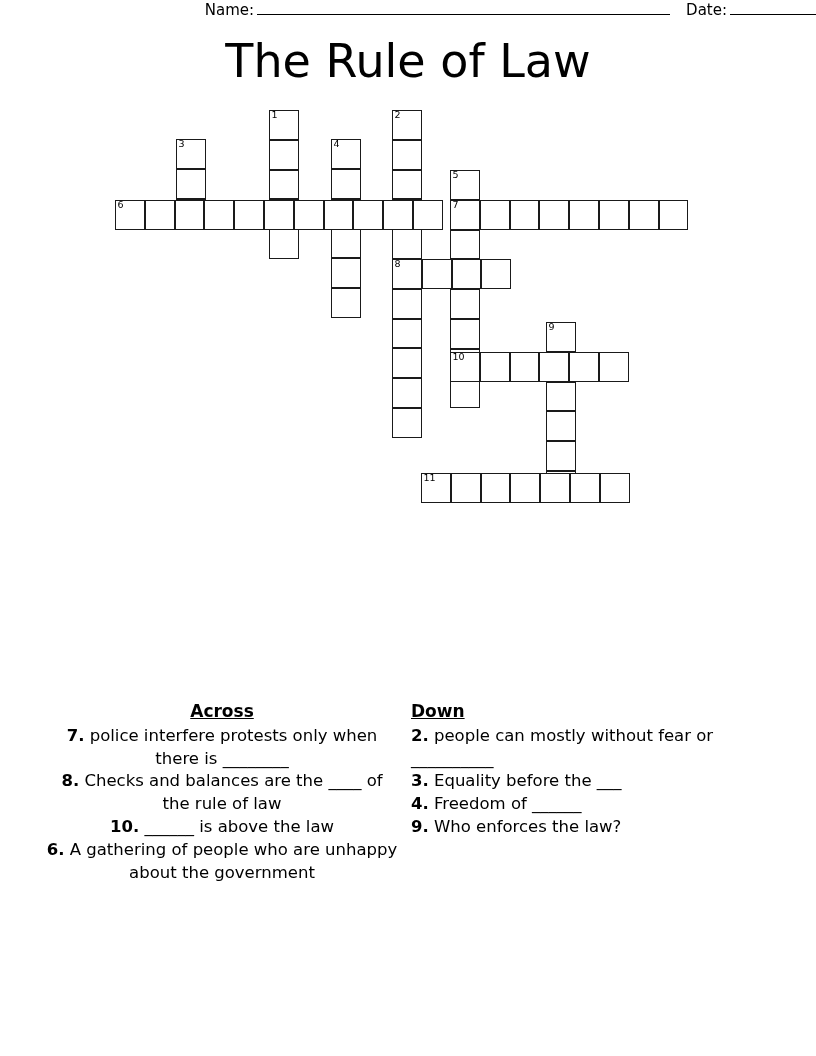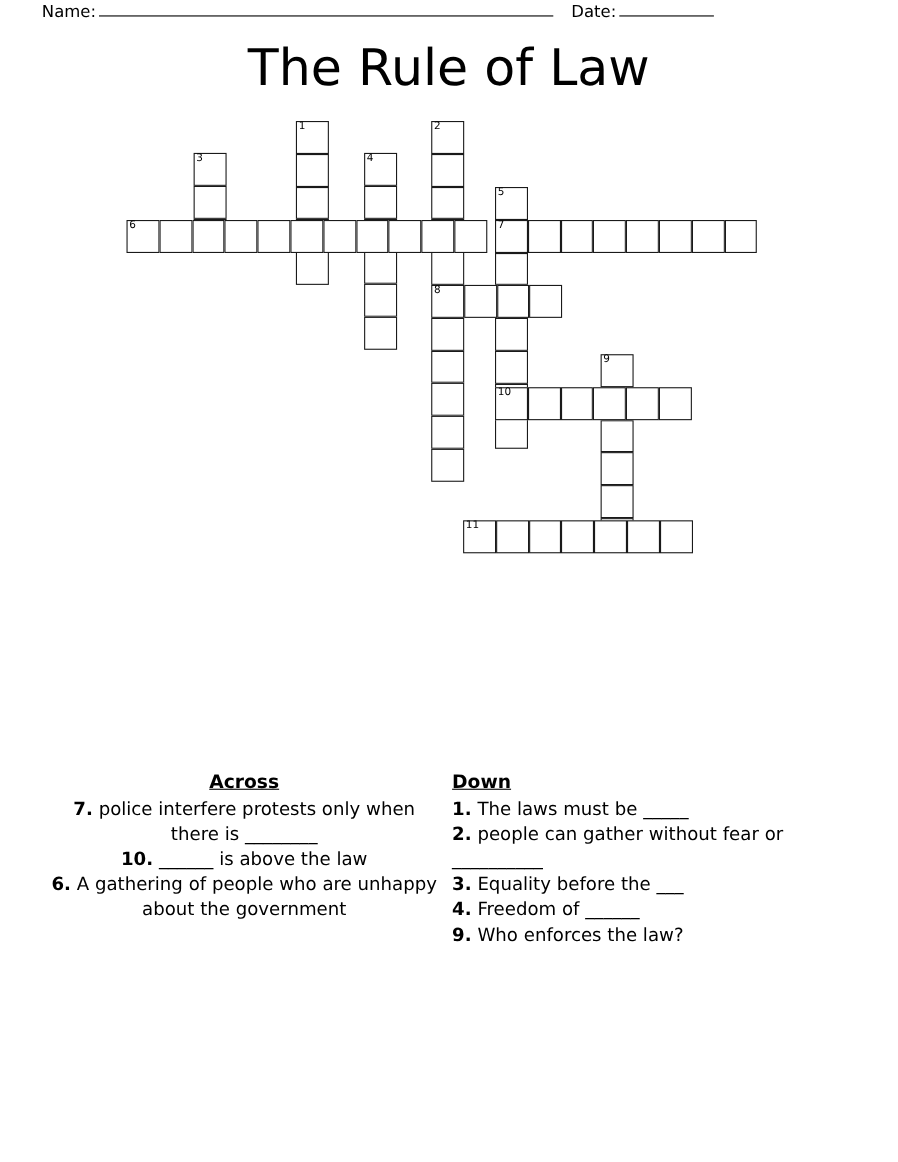--- a/index.html
+++ b/index.html
@@ -26,6 +26,7 @@
     display: flex;
     align-items: baseline;
     font-size: 15px;
+    justify-content: flex-end;
   }
   #name-label {
     margin-left: 38px;

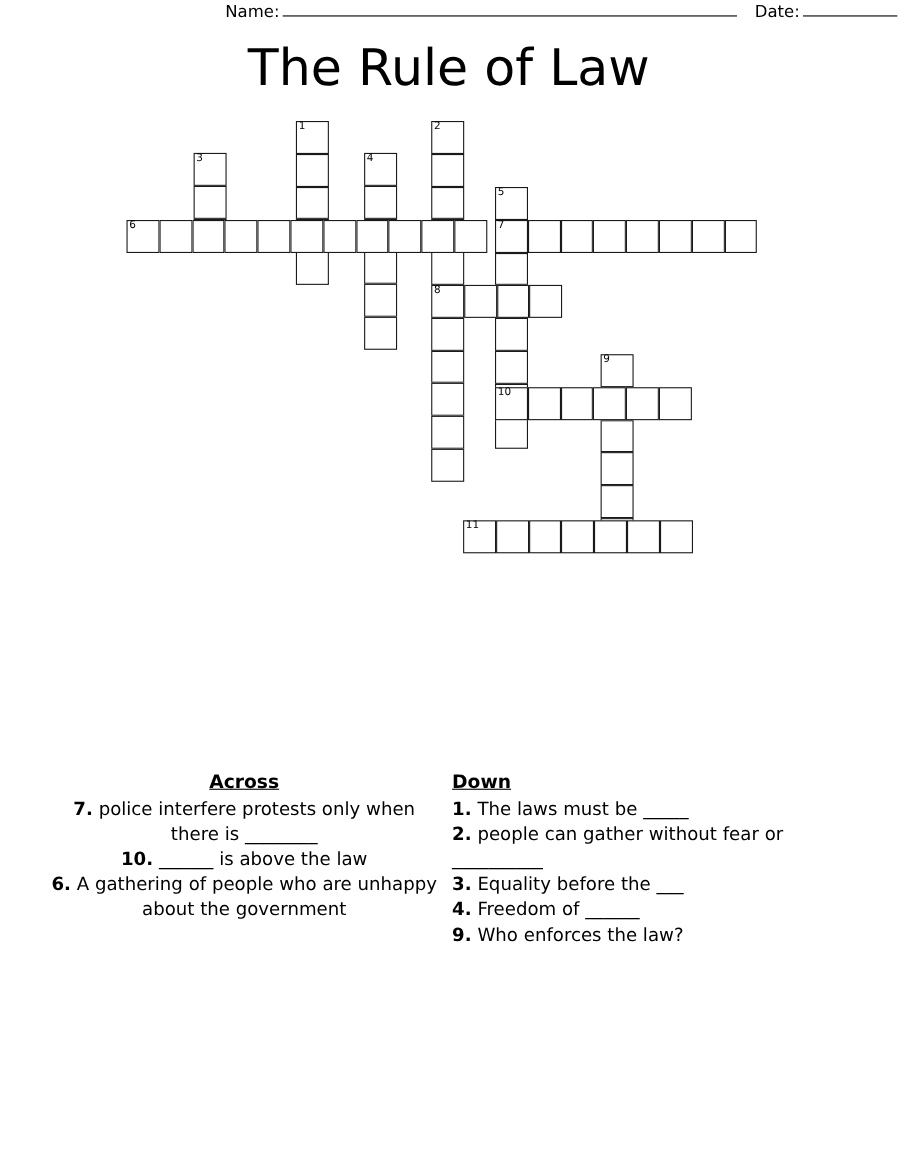--- a/index.html
+++ b/index.html
@@ -241,7 +241,6 @@
   <div class="clue-col" id="down-col">
     <div class="clue-heading">Down</div>
     <div id="down-list">
-        <div class="clue-item"><span class="clue-num">1.</span><span> The laws must be _____</span></div>
         <div class="clue-item"><span class="clue-num">2.</span><span> people can gather without fear or __________</span></div>
         <div class="clue-item"><span class="clue-num">3.</span><span> Equality before the ___</span></div>
         <div class="clue-item"><span class="clue-num">4.</span><span> Freedom of ______</span></div>

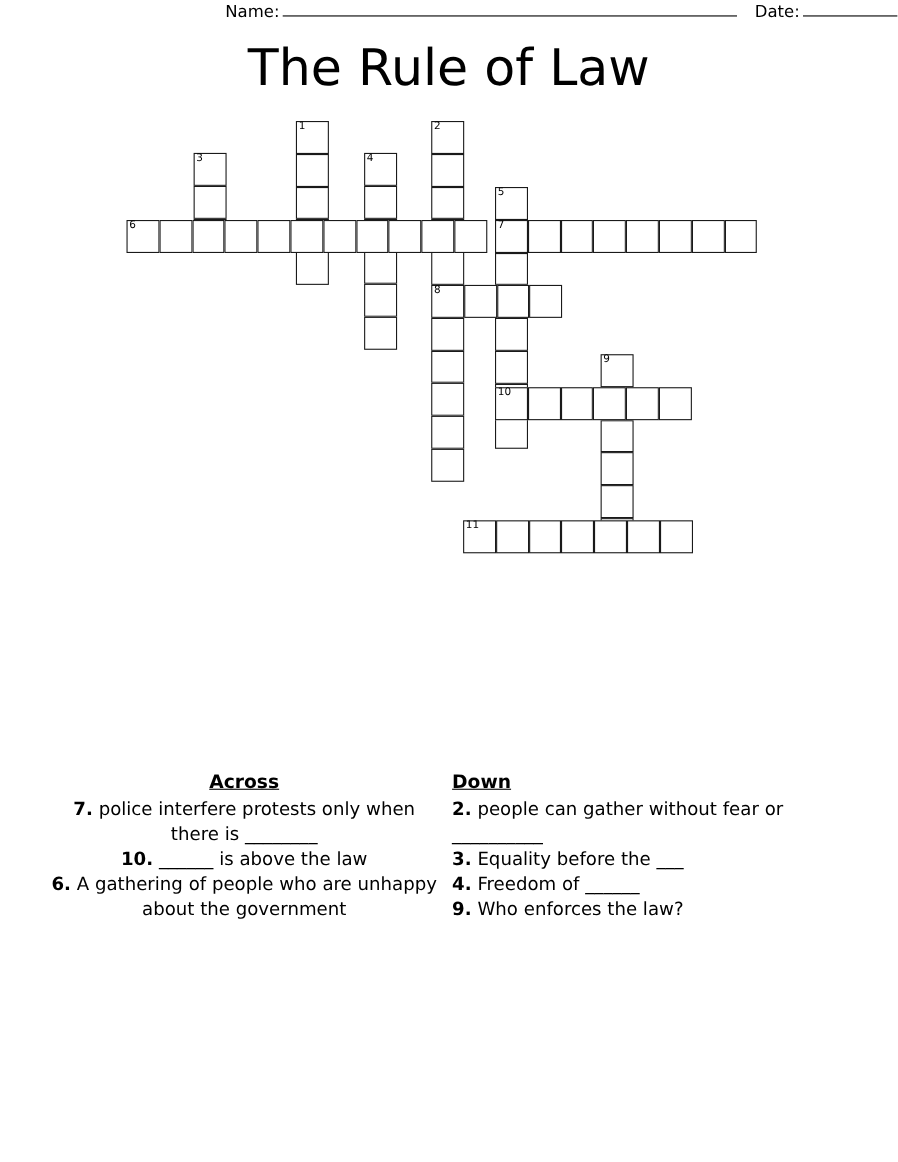--- a/index.html
+++ b/index.html
@@ -241,7 +241,7 @@
   <div class="clue-col" id="down-col">
     <div class="clue-heading">Down</div>
     <div id="down-list">
-        <div class="clue-item"><span class="clue-num">2.</span><span> people can gather without fear or __________</span></div>
+        <div class="clue-item"><span class="clue-num">2.</span><span> people can mostly without fear or __________</span></div>
         <div class="clue-item"><span class="clue-num">3.</span><span> Equality before the ___</span></div>
         <div class="clue-item"><span class="clue-num">4.</span><span> Freedom of ______</span></div>
         <div class="clue-item"><span class="clue-num">9.</span><span> Who enforces the law?</span></div>

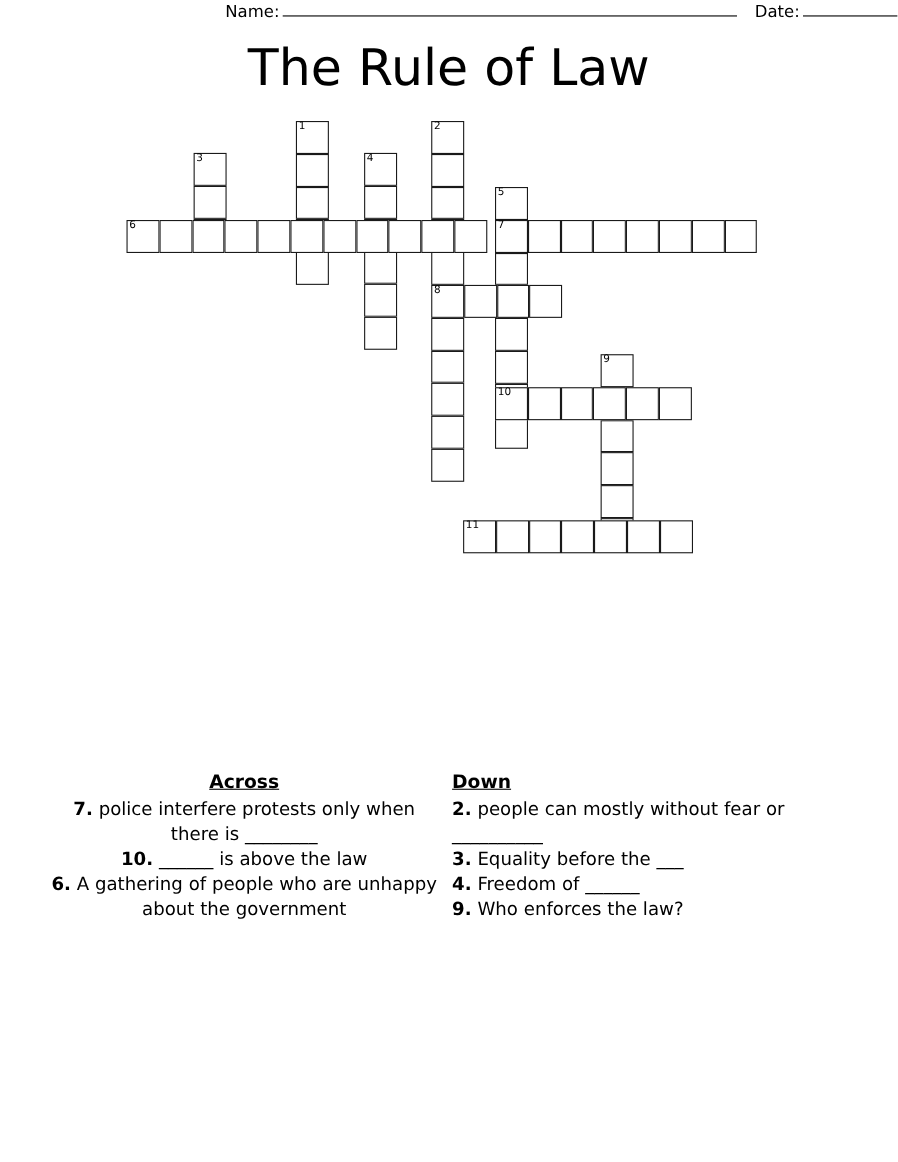--- a/index.html
+++ b/index.html
@@ -234,6 +234,7 @@
     <div class="clue-heading">Across</div>
     <div id="across-list">
         <div class="clue-item"><span class="clue-num">7.</span><span> police interfere protests only when there is ________</span></div>
+        <div class="clue-item"><span class="clue-num">8.</span><span> Checks and balances are the ____ of the rule of law</span></div>
         <div class="clue-item"><span class="clue-num">10.</span><span> ______ is above the law</span></div>
         <div class="clue-item"><span class="clue-num">6.</span><span> A gathering of people who are unhappy about the government</span></div>
       </div>

